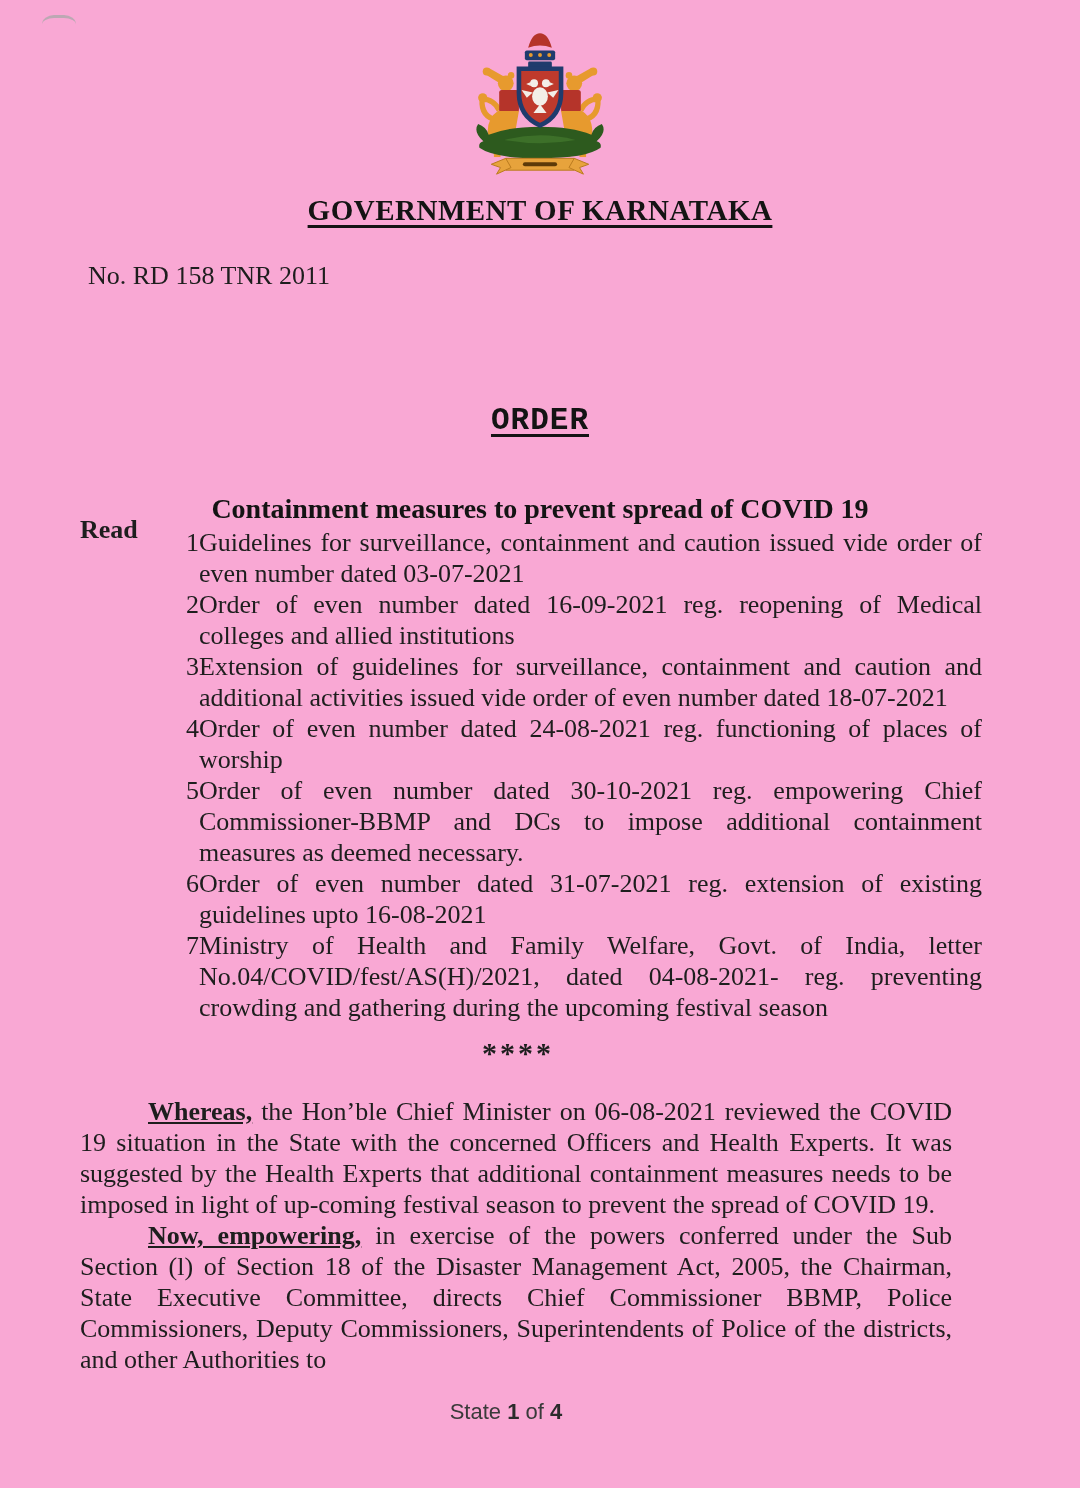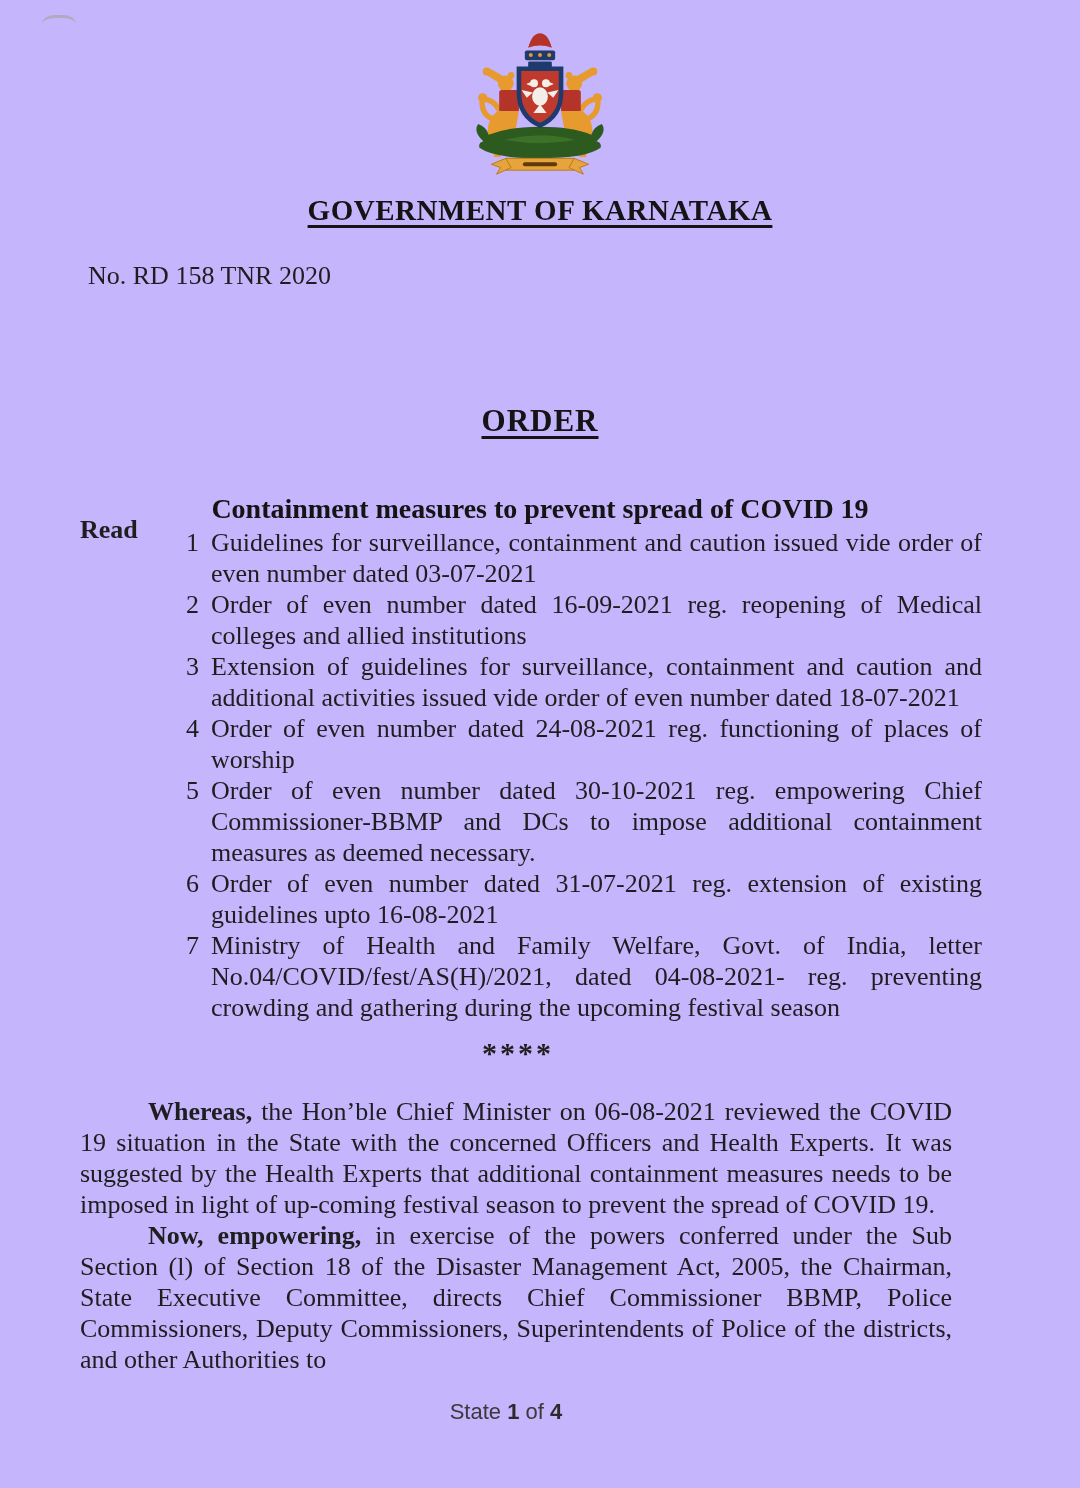--- a/index.html
+++ b/index.html
@@ -7,7 +7,7 @@
     position: relative;
     width: 1080px;
     height: 1488px;
-    background: #c4b5fd;
+    background: #f9a8d4;
     color: #1e1e1e;
     font-family: "Liberation Serif", serif;
     overflow: hidden;

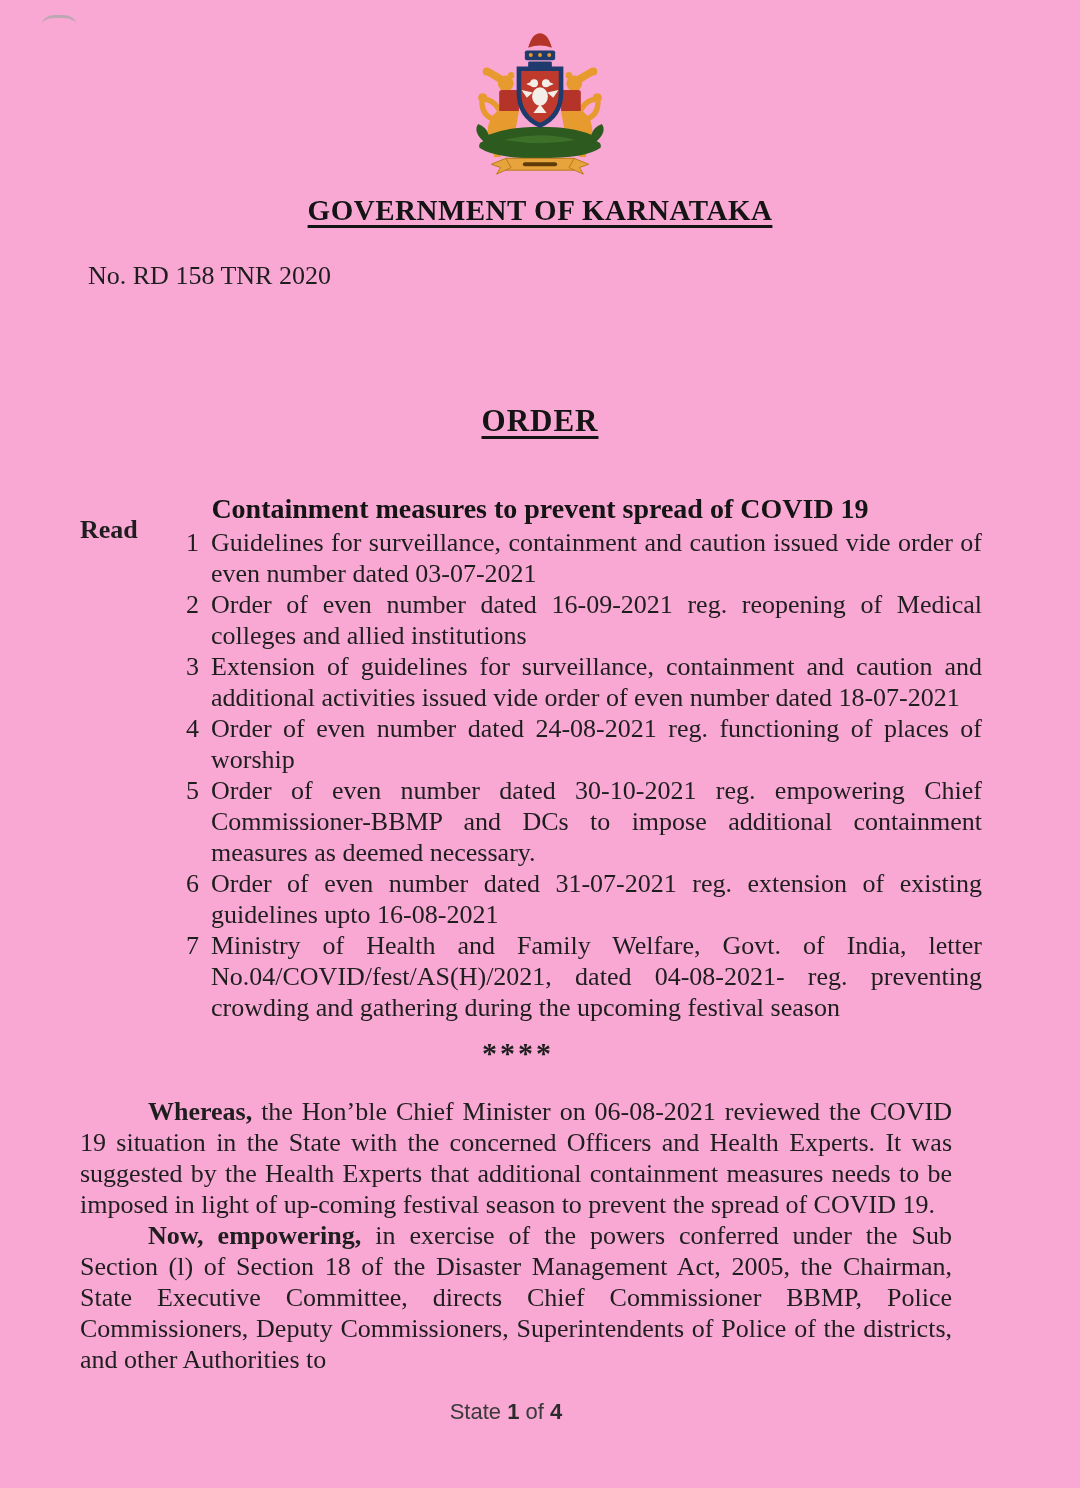--- a/index.html
+++ b/index.html
@@ -196,7 +196,7 @@
     <span class="u">GOVERNMENT OF KARNATAKA</span>
   </div>
 
-  <div class="ref-no">No. RD 158 TNR 2020</div>
+  <div class="ref-no">No. RD 158 TNR 2011</div>
 
   <div class="address-block">
     <div class="address-line"></div>

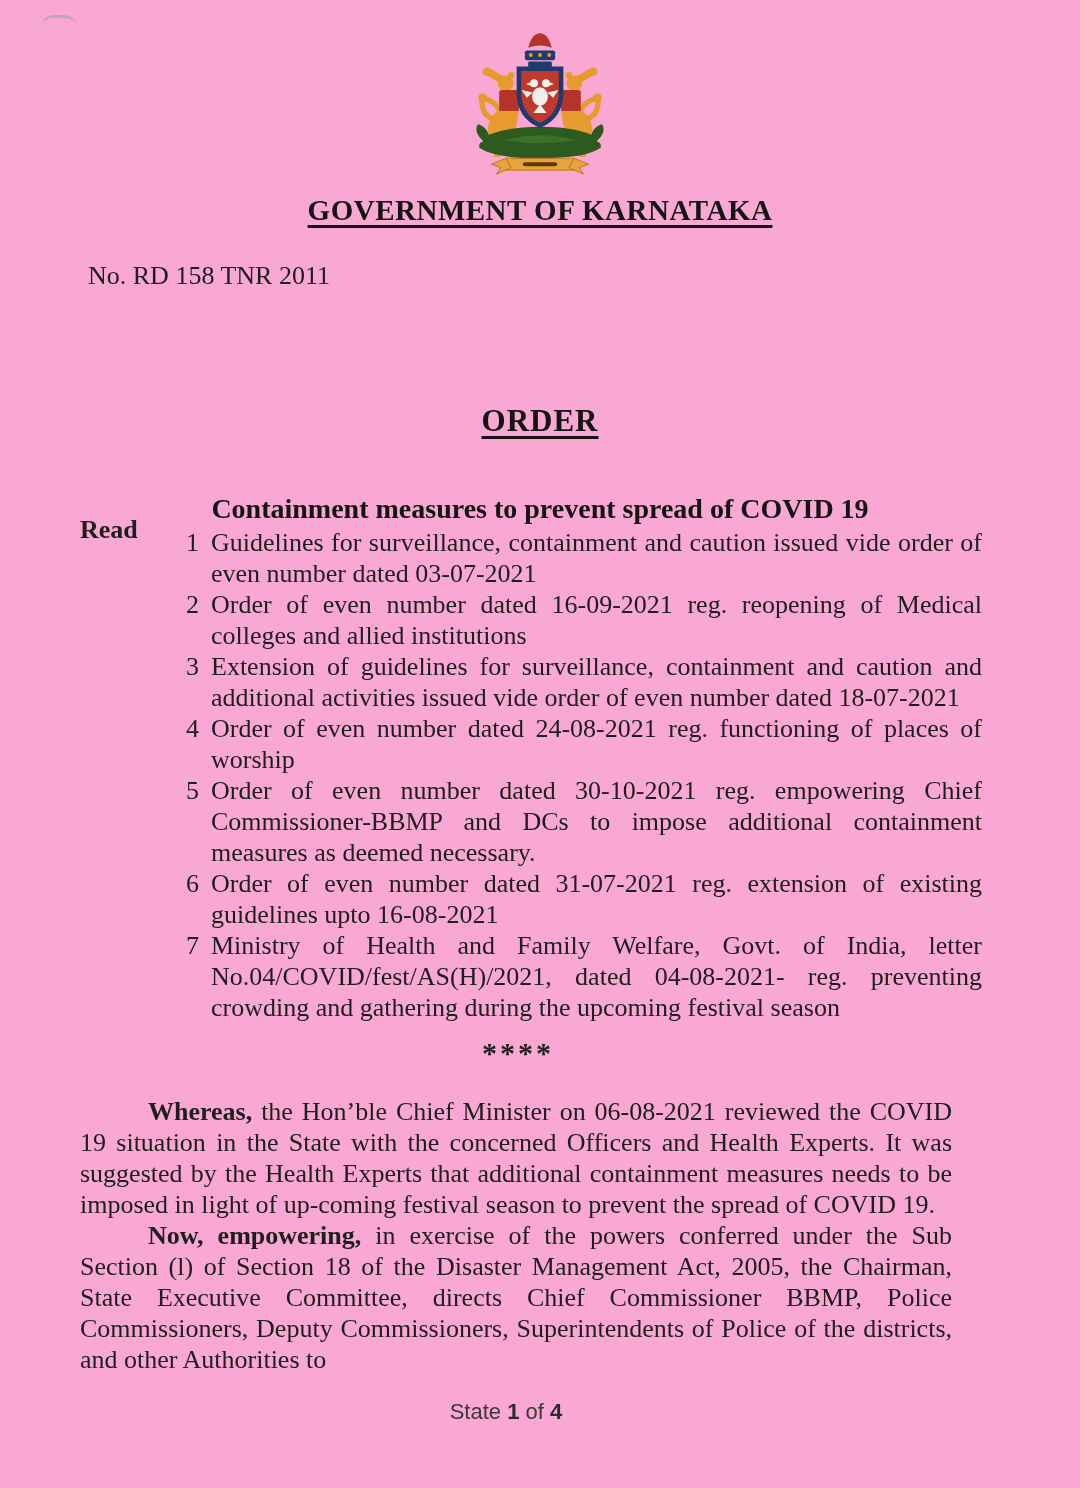--- a/index.html
+++ b/index.html
@@ -62,6 +62,7 @@
     font-weight: bold;
     letter-spacing: 1px;
     color: #141414;
+    font-family: Liberation Mono, monospace;
   }
   .order-subject {
     position: absolute;

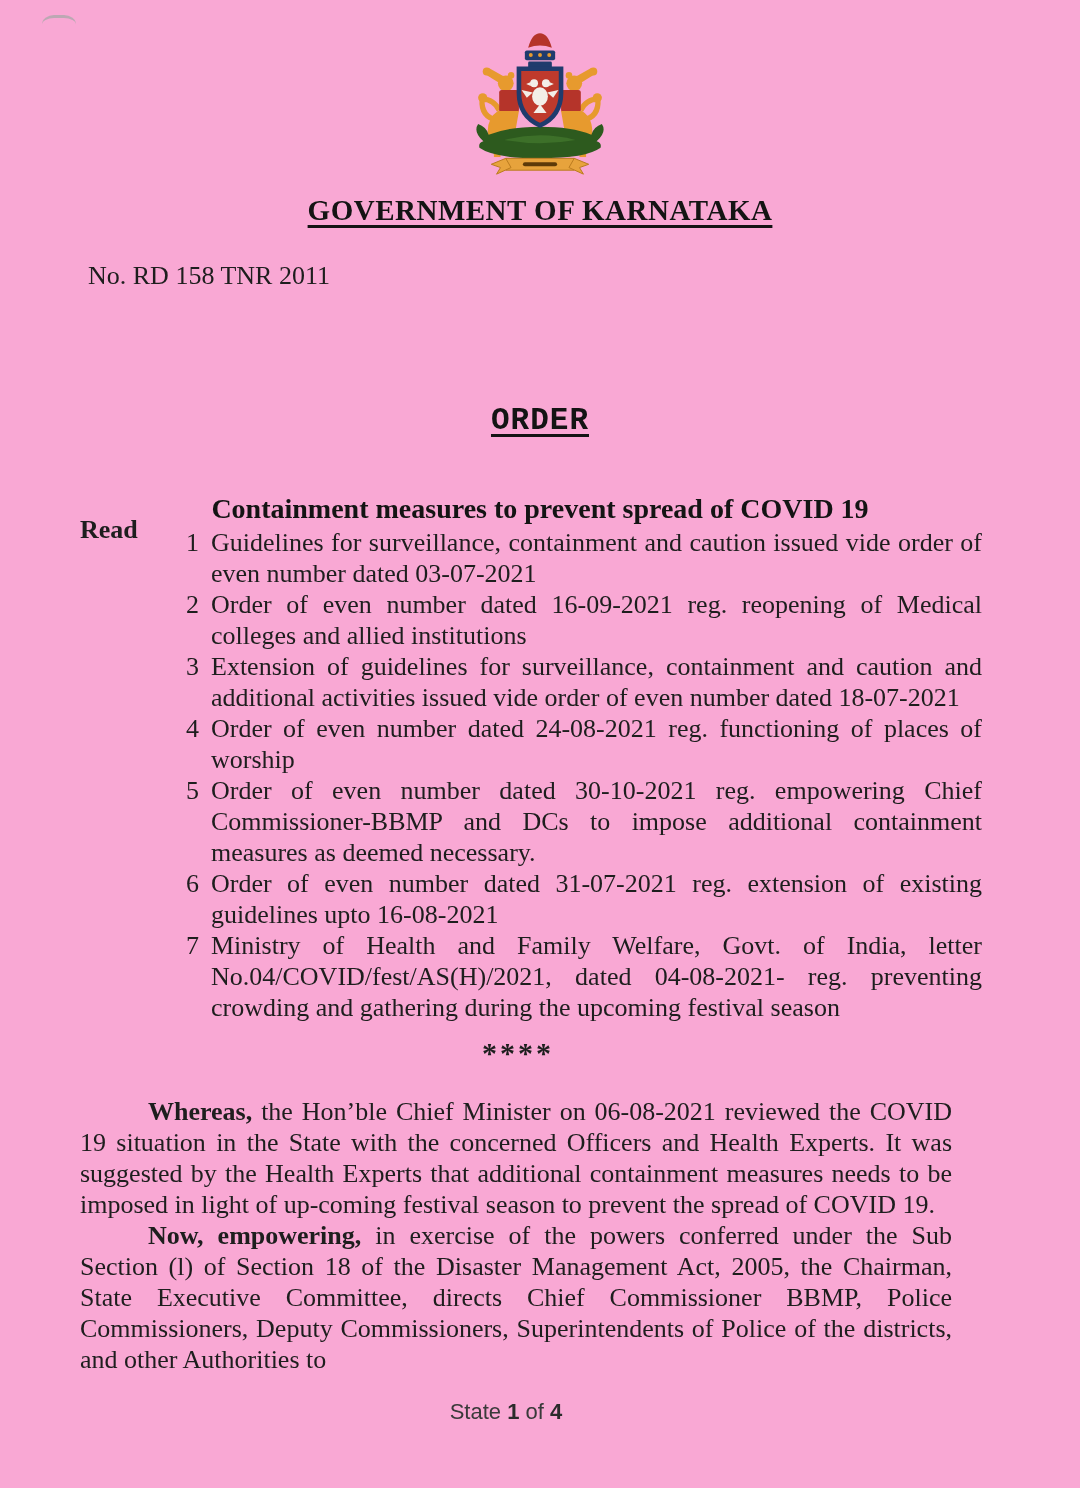--- a/index.html
+++ b/index.html
@@ -91,7 +91,7 @@
   }
   .read-item { display: flex; }
   .read-num { flex: 0 0 15px; text-align: right; }
-  .read-text { flex: 1; margin-left: 12px; text-align: justify; }
+  .read-text { flex: 1; text-align: justify; }
   .separator {
     position: absolute;
     top: 1036px; left: 0;

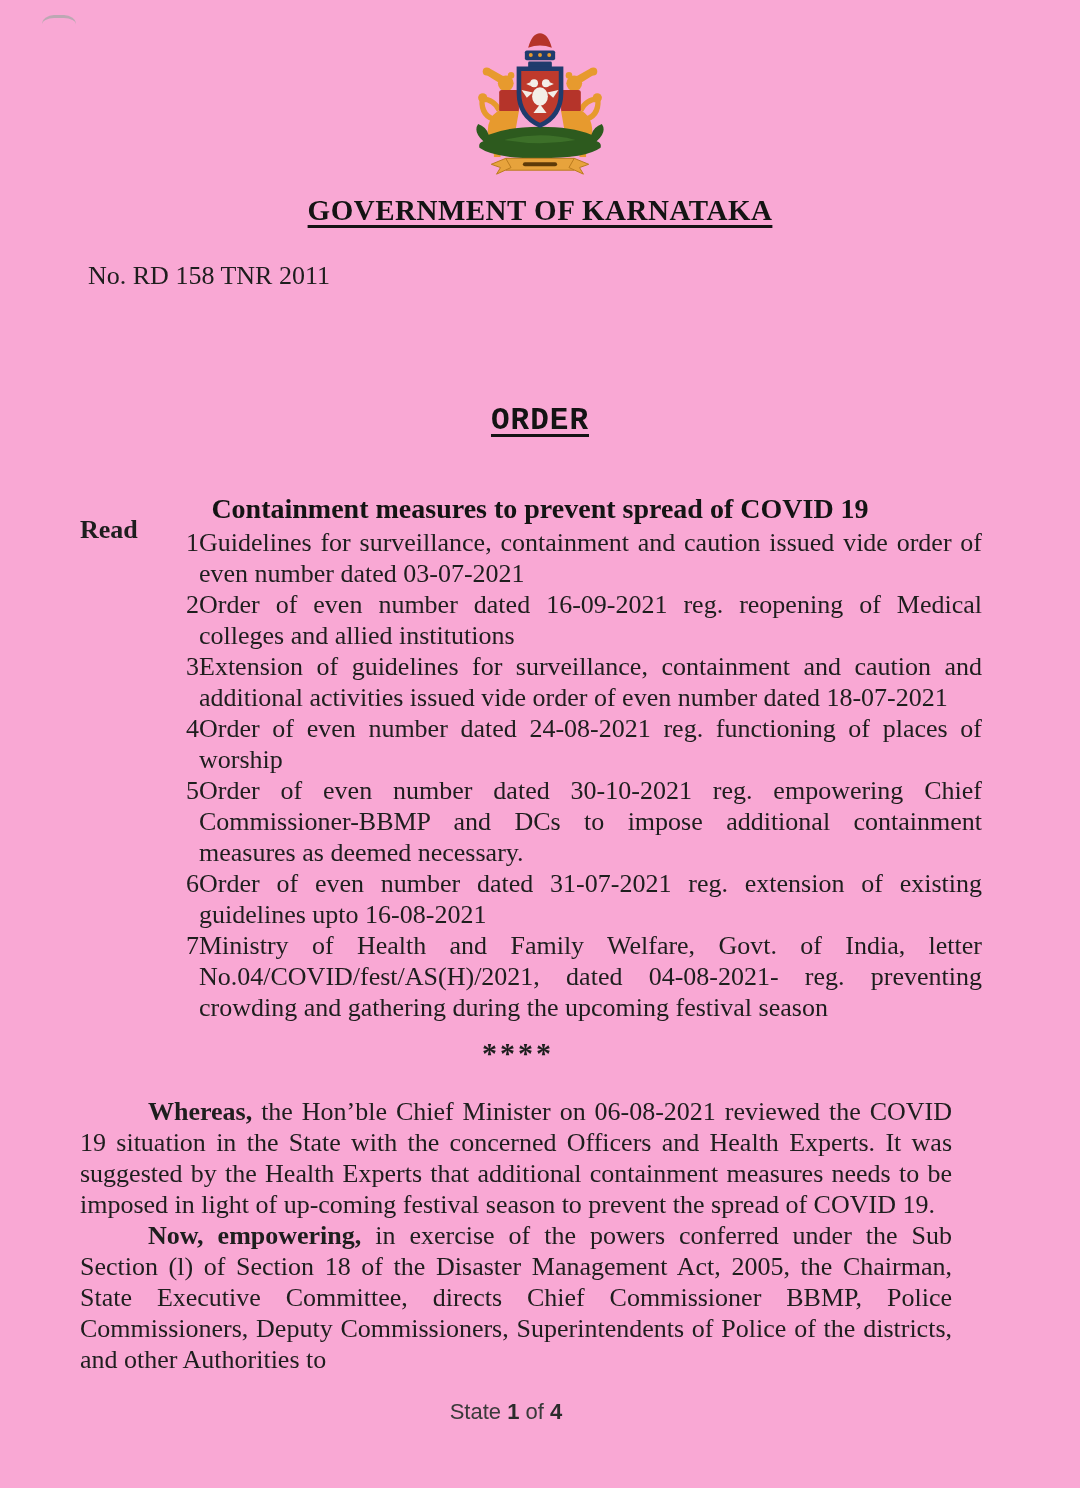--- a/index.html
+++ b/index.html
@@ -114,7 +114,7 @@
     text-align: justify;
     text-indent: 68px;
   }
-  .para .lead { font-weight: bold; }
+  .para .lead { font-weight: bold; text-decoration: underline; }
   .page-footer {
     position: absolute;
     top: 1399px; left: 0;

